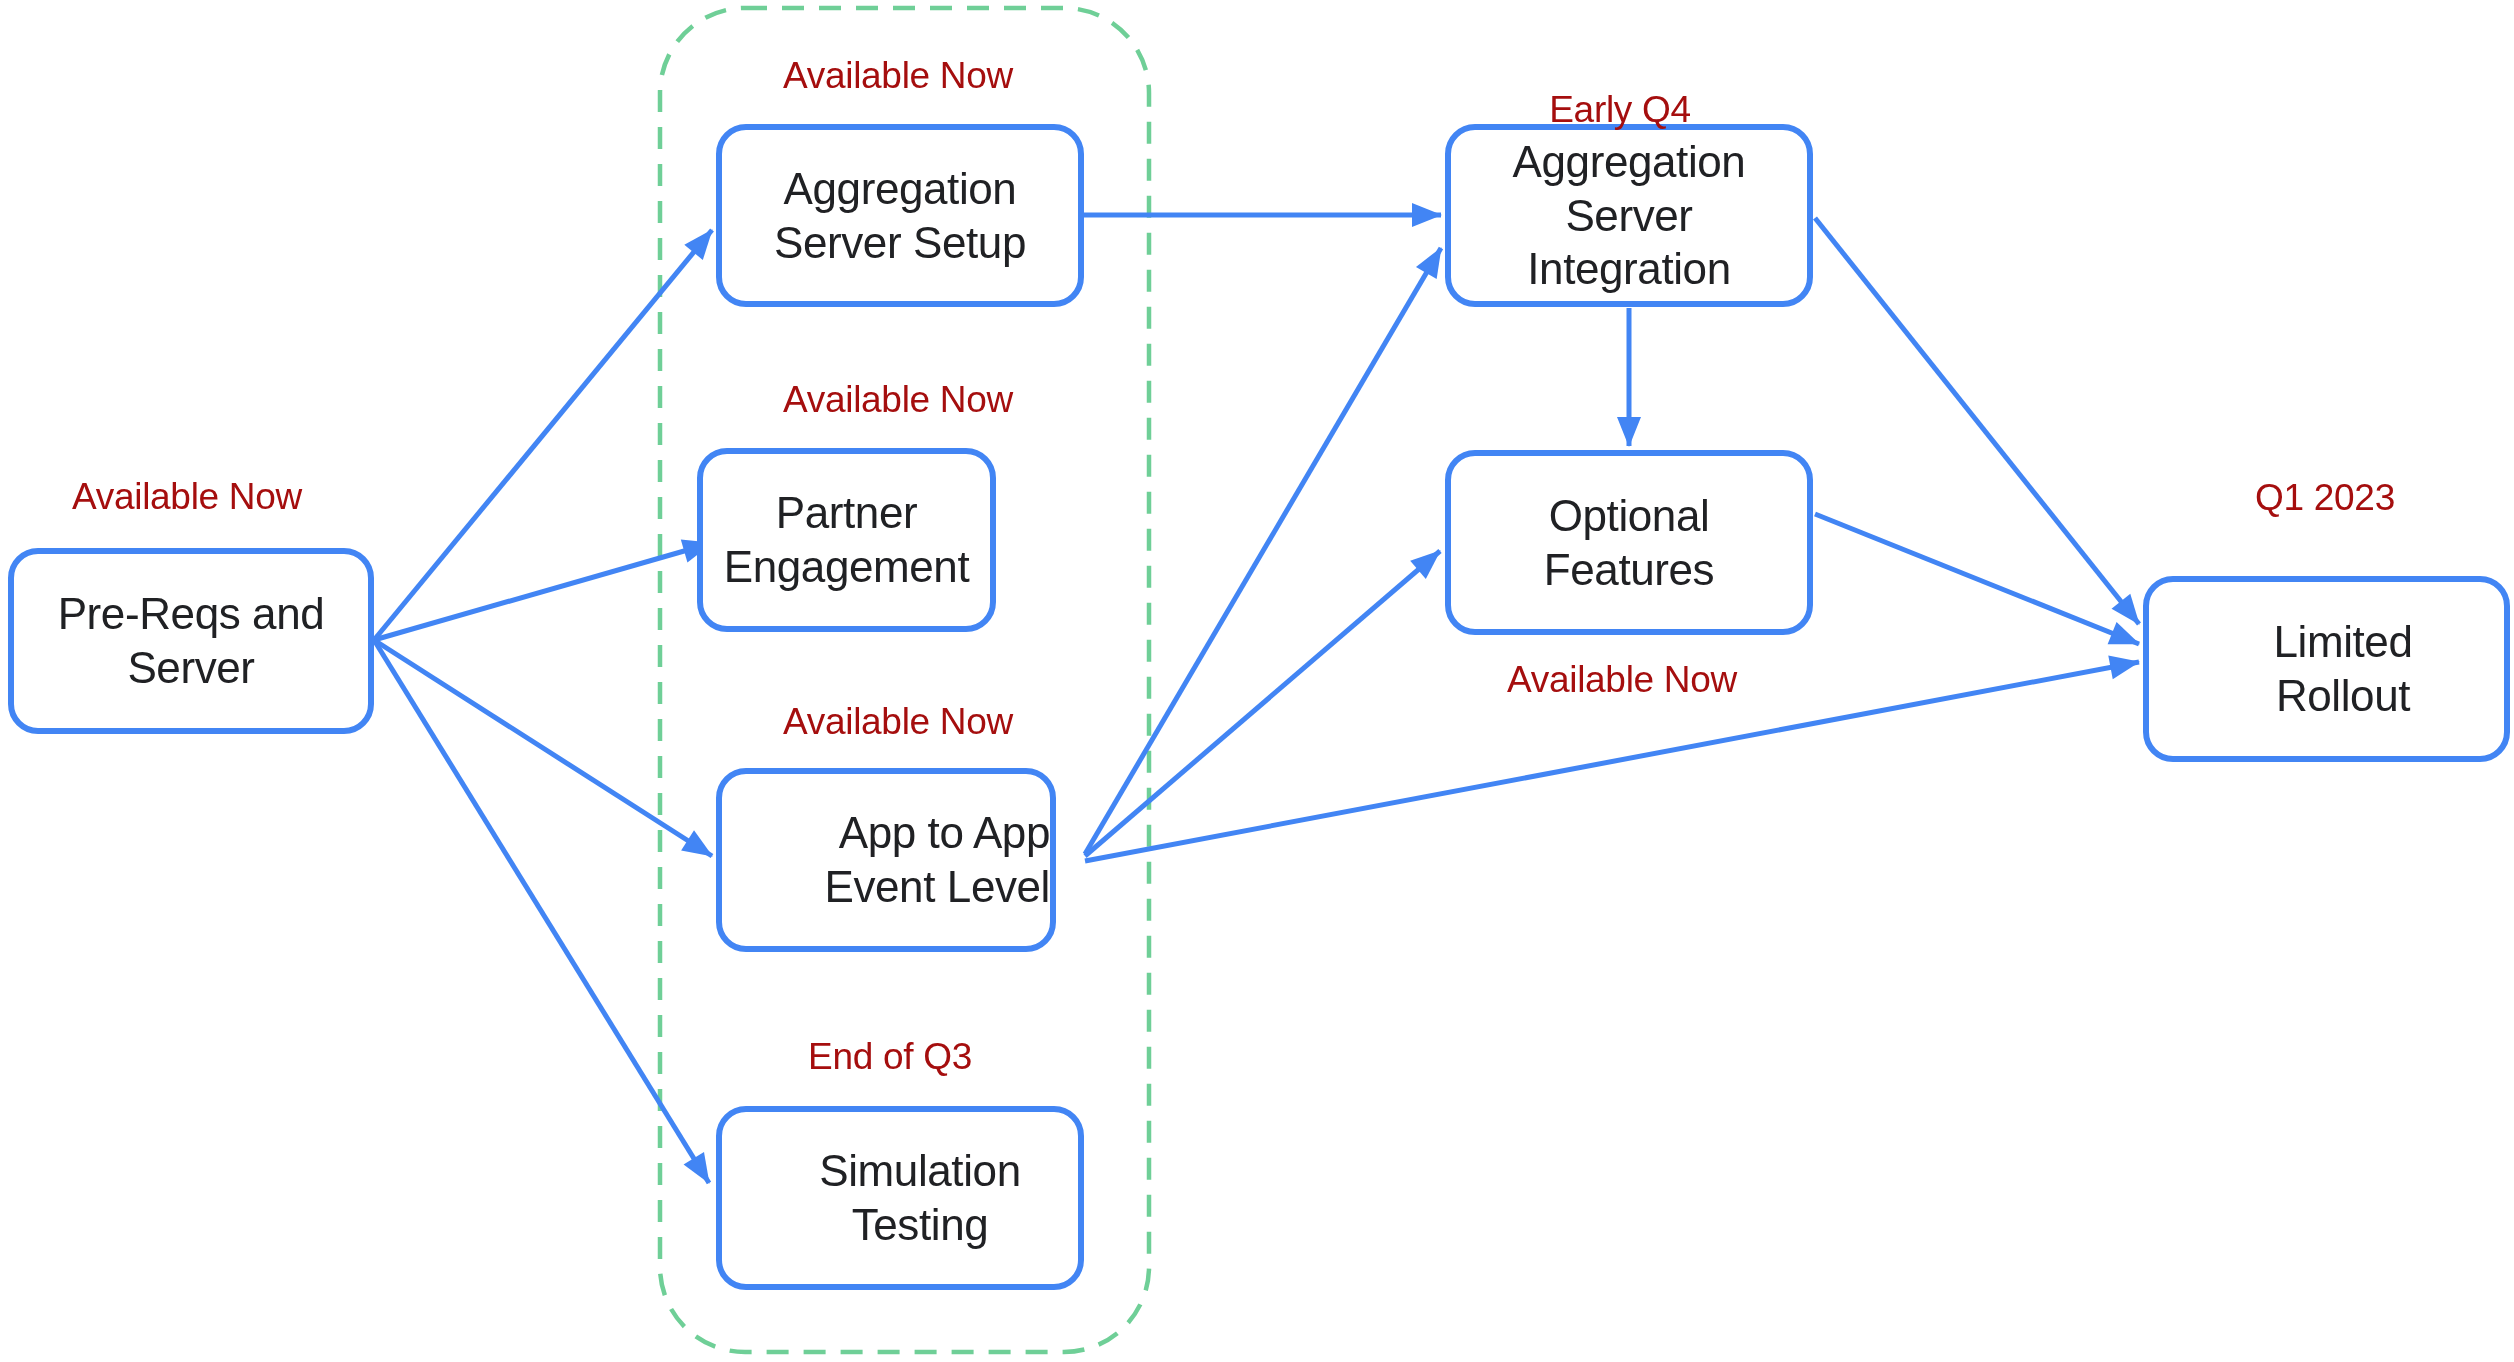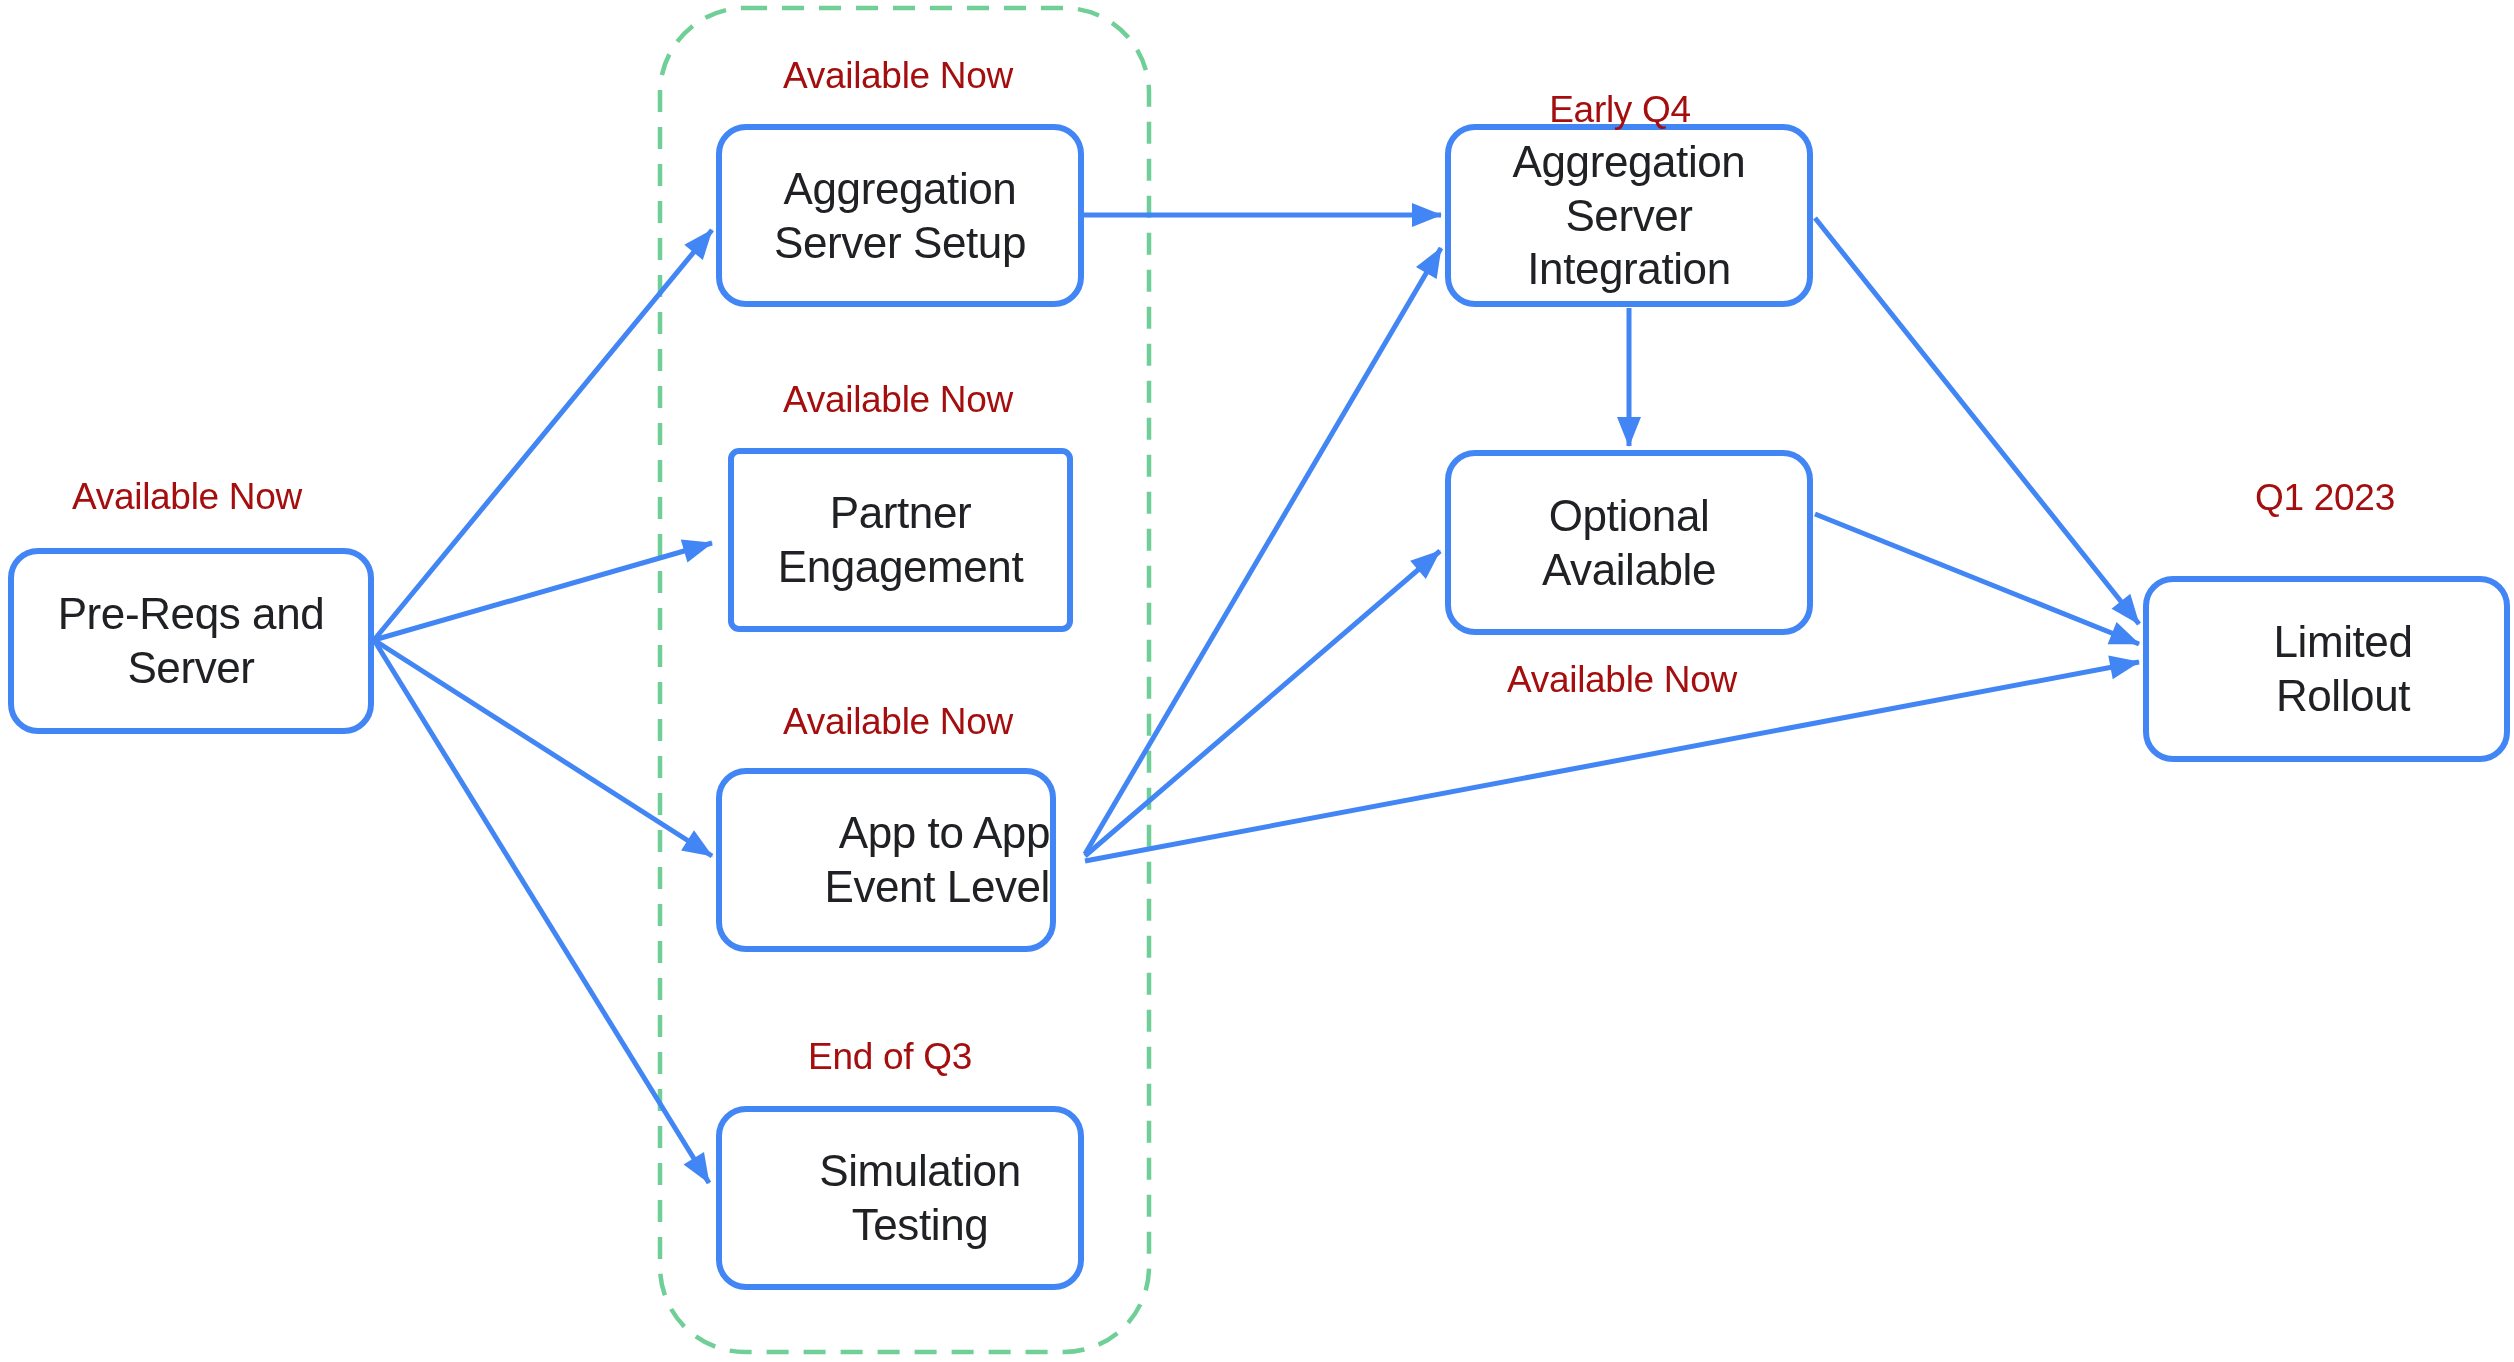--- a/index.html
+++ b/index.html
@@ -104,7 +104,7 @@
         <span>Server Setup</span>
       </div>
       <div class="tag" style="left: 898px; top: 76px;">Available Now</div>
-      <div class="node" style="left: 728px; top: 448px; width: 345px; height: 184px; border-radius: 11px;">
+      <div class="node" style="left: 697px; top: 448px; width: 299px; height: 184px;">
         <span>Partner</span>
         <span>Engagement</span>
       </div>

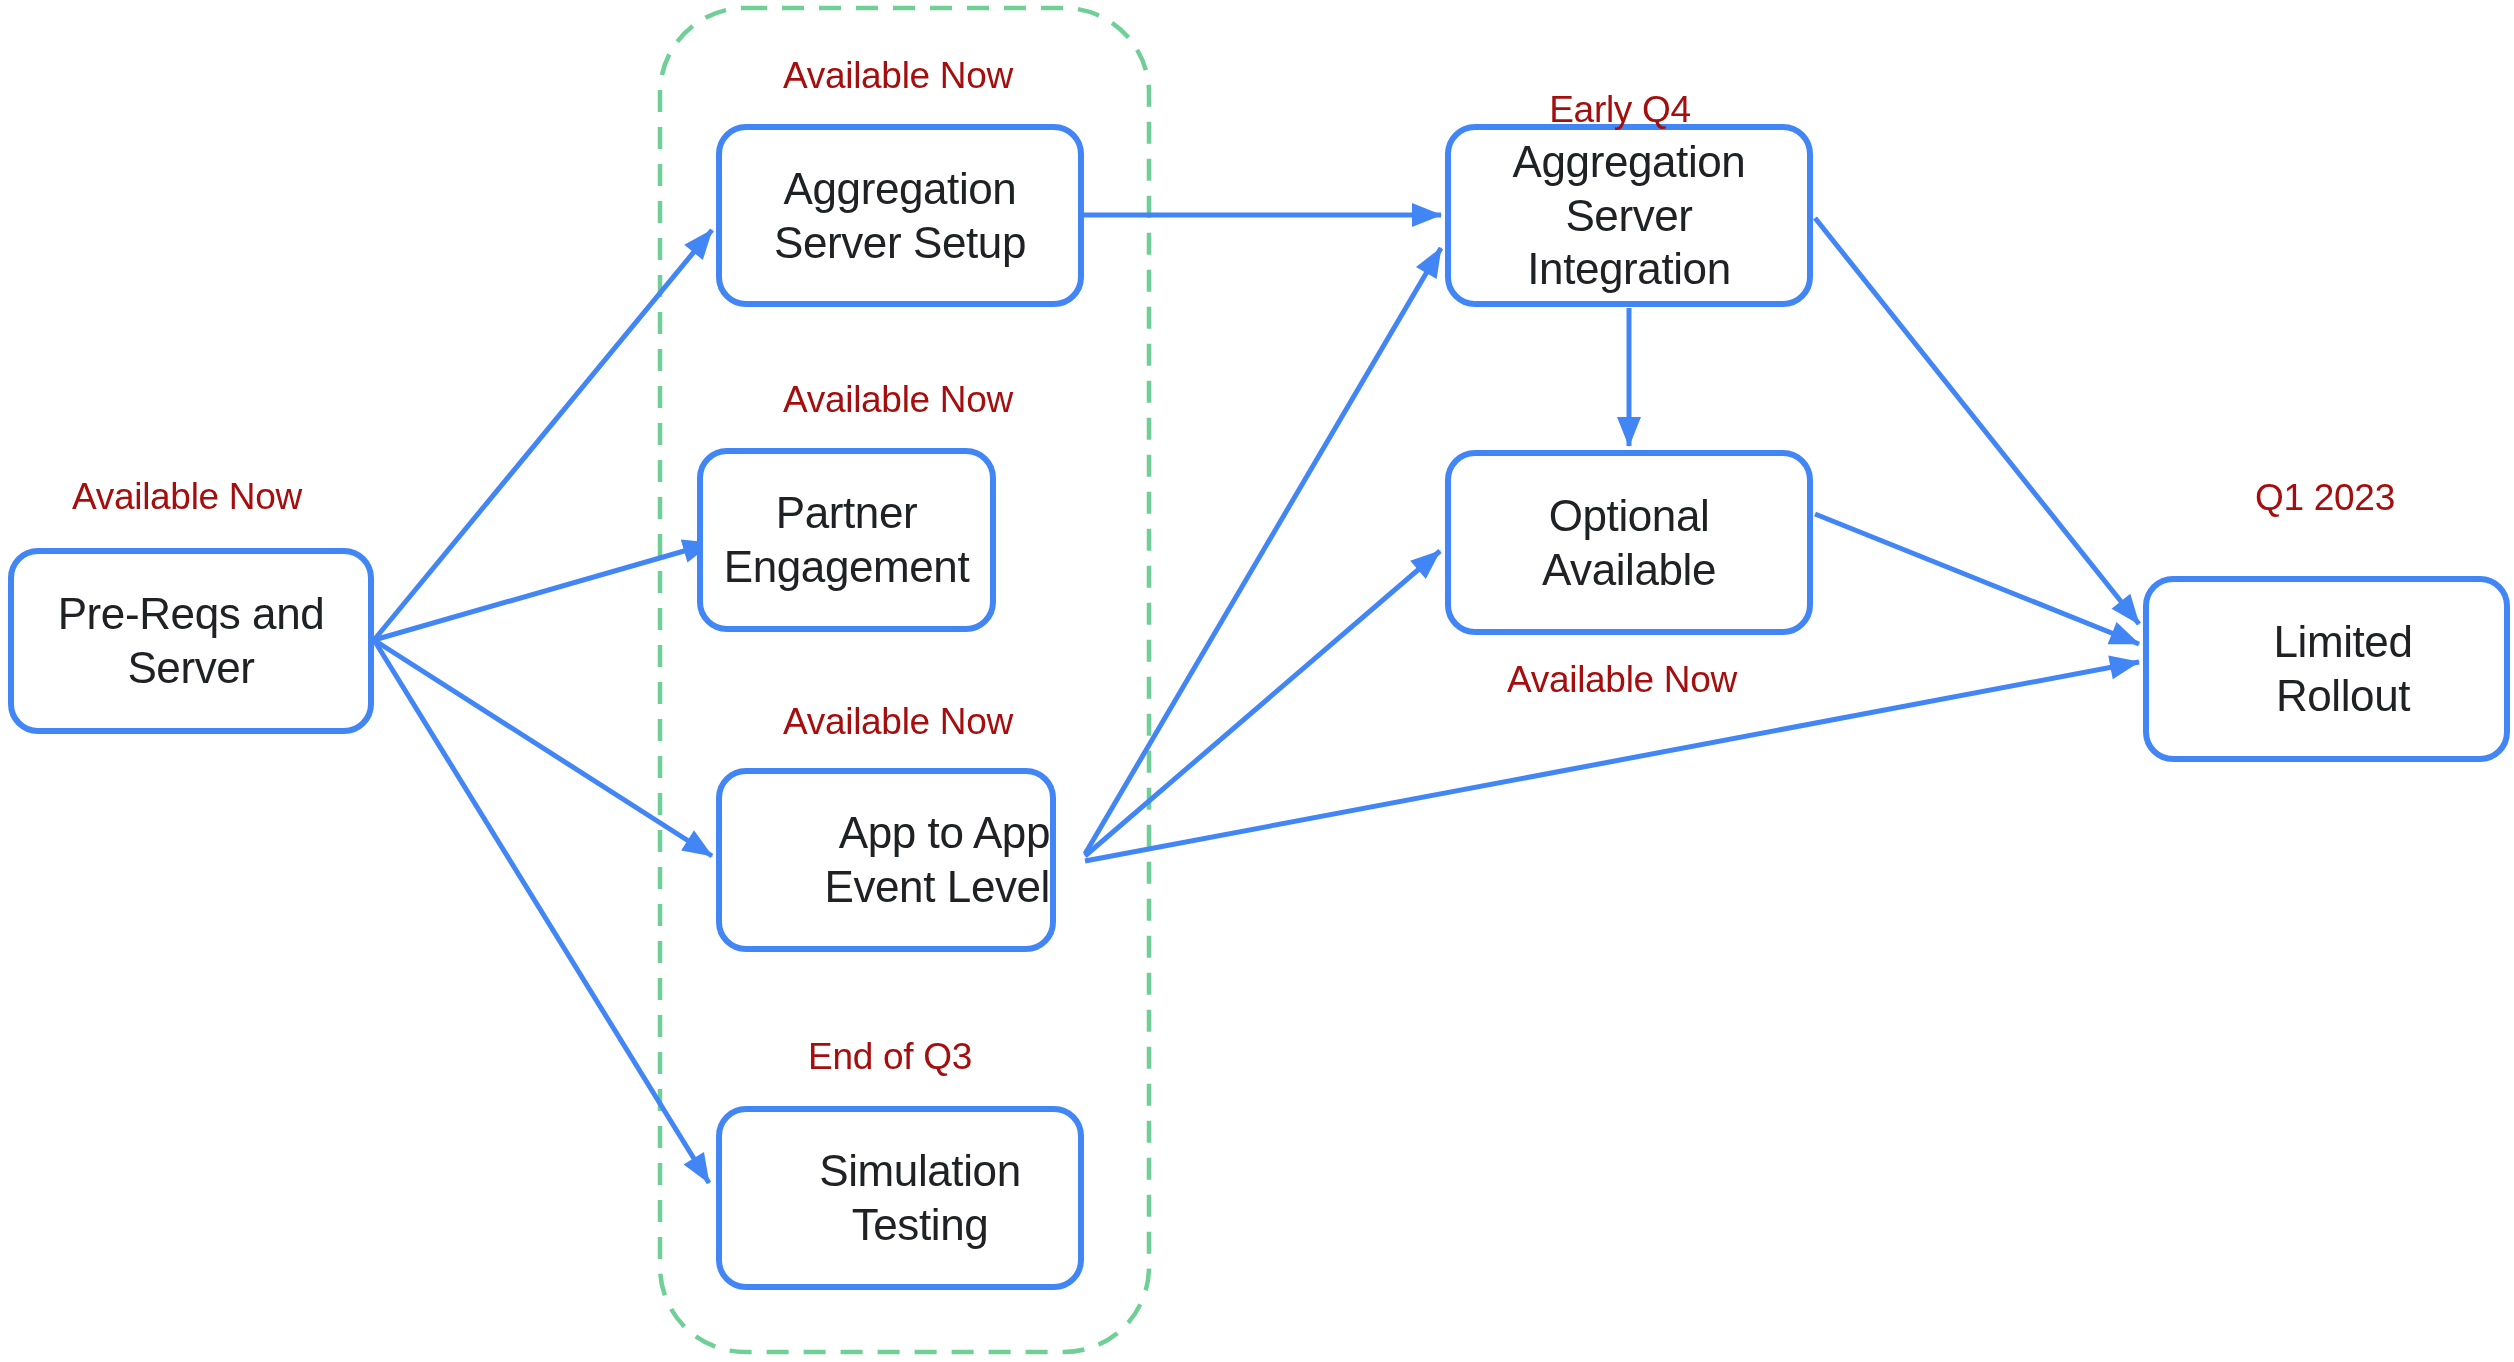--- a/index.html
+++ b/index.html
@@ -127,7 +127,7 @@
       <div class="tag" style="left: 1620px; top: 74px; margin-top: 36px;">Early Q4</div>
       <div class="node" style="left: 1445px; top: 450px; width: 368px; height: 185px;">
         <span>Optional</span>
-        <span>Available</span>
+        <span>Features</span>
       </div>
       <div class="tag" style="left: 1622px; top: 680px;">Available Now</div>
       <div class="node" style="left: 2143px; top: 576px; width: 367px; height: 186px; padding-left: 33px;">

